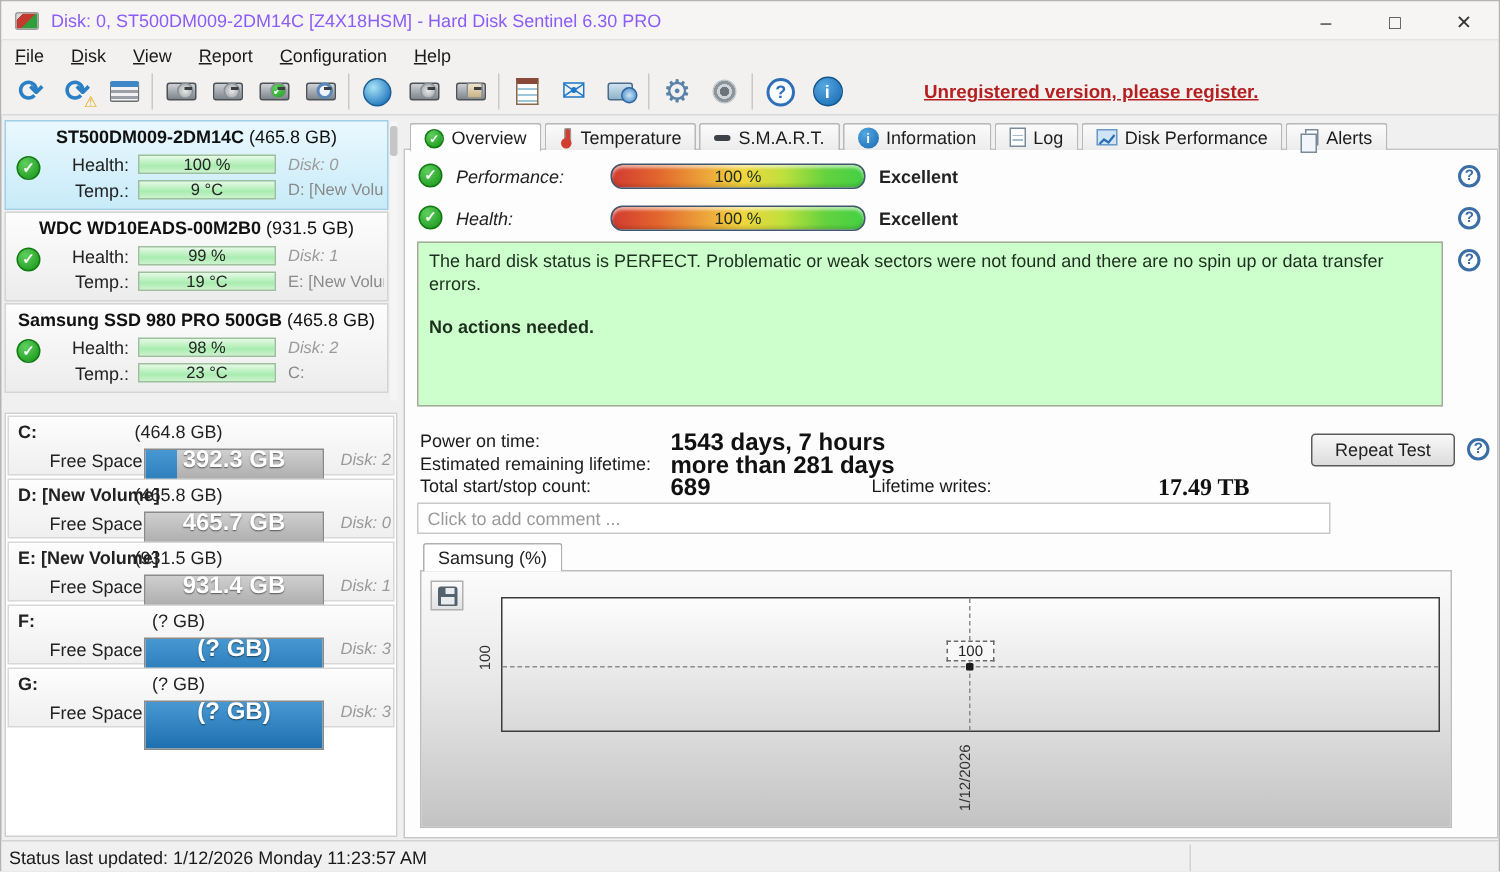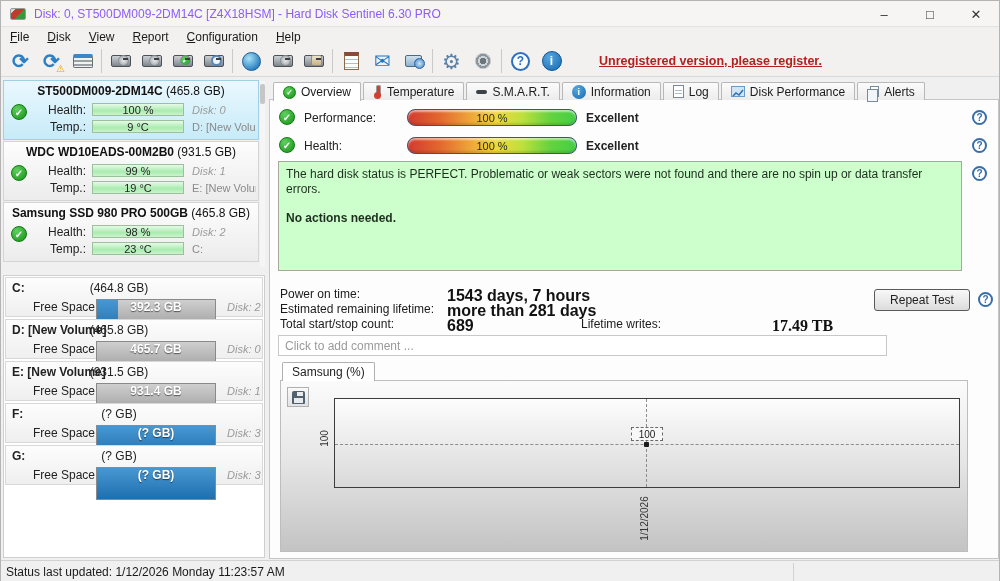--- a/index.html
+++ b/index.html
@@ -43,7 +43,7 @@
   .i-sound { width:16px; height:16px; border-radius:50%; background:radial-gradient(circle,#6d757c 0 3px,#cfd4d8 3px 5px,#8d959c 5px 7px,#c0c5c9 7px 8px); }
   .circ-help { width:19px; height:19px; border-radius:50%; border:2px solid #2e6fb8; color:#2e6fb8; font-weight:bold; font-size:12px; display:flex; align-items:center; justify-content:center; background:#fafdff; }
   .circ-info { width:20px; height:20px; border-radius:50%; background:radial-gradient(circle at 35% 30%,#55a8e0,#1668b0); color:#fff; font-weight:bold; font-size:12px; display:flex; align-items:center; justify-content:center; border:1px solid #11558f; }
-  .reglink { margin-left:32px; color:#b42020; font-weight:bold; text-decoration:underline; font-size:12.5px; }
+  .reglink { margin-left:49px; color:#b42020; font-weight:bold; text-decoration:underline; font-size:12.5px; }
 
   
   .disklist { position:absolute; left:2px; top:79px; width:256px; }

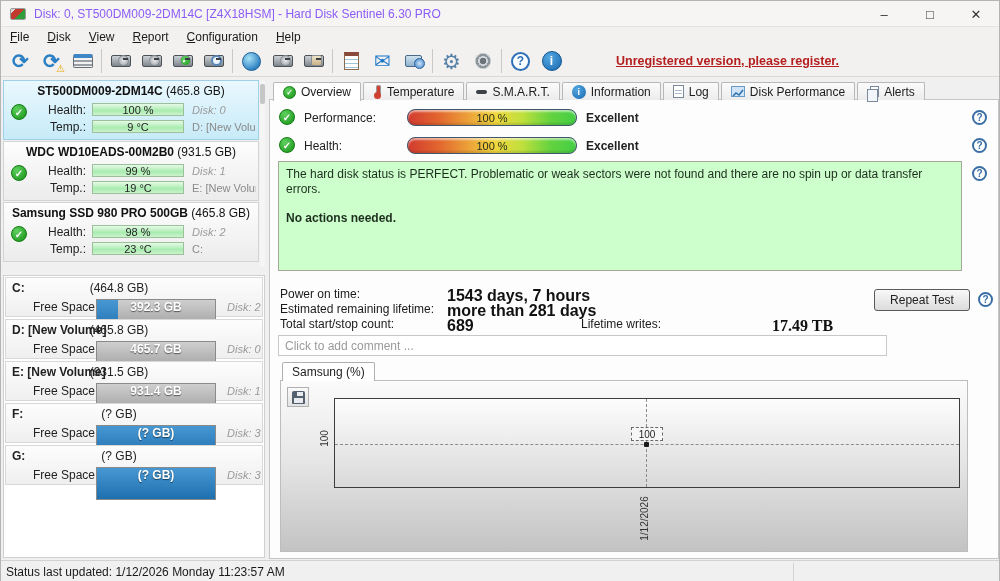--- a/index.html
+++ b/index.html
@@ -96,7 +96,7 @@
   .content { position:absolute; left:268px; top:98px; width:730px; height:460px; background:#fdfdfd; border:1px solid #c6c6c6; }
   .orow { position:absolute; left:0; width:100%; height:18px; }
   .o-check { position:absolute; left:9px; top:0; }
-  .o-lab { position:absolute; left:34px; top:2px; font-size:12px; }
+  .o-lab { position:absolute; left:34px; top:2px; font-size:12px;font-style:italic; }
   .gauge { position:absolute; left:137px; top:0; width:170px; height:17px; border:1px solid #40566e; border-radius:8px; text-align:center; font-size:11px; line-height:16px; color:#1c2a1c;
            background:linear-gradient(90deg,#d23b30 0%,#e2652e 18%,#eda83a 38%,#f1d63e 52%,#bfe03c 68%,#63d23f 85%,#44cf45 100%);
            box-shadow:inset 0 2px 2px rgba(255,255,255,.55), inset 0 -2px 2px rgba(0,0,0,.12); }

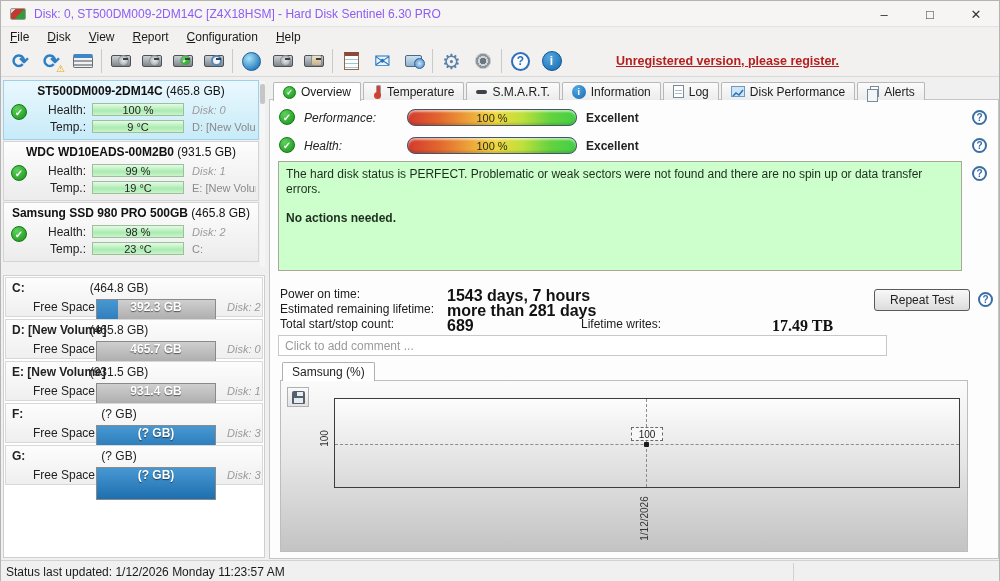--- a/index.html
+++ b/index.html
@@ -69,7 +69,7 @@
   .p-name { position:absolute; left:6px; top:3px; font-weight:bold; font-size:12px; white-space:nowrap; }
   .p-size { position:absolute; left:0; right:30px; top:3px; text-align:center; font-size:12px; }
   .p-flabel { position:absolute; left:27px; top:22px; font-size:12px; }
-  .fbar { position:absolute; left:90px; top:21px; width:120px; height:33px; border:1px solid #8a8a8a; font-size:12px; line-height:14px; text-align:center; color:#fff; font-weight:bold; text-shadow:0 1px 1px rgba(0,0,0,.55); overflow:hidden; }
+  .fbar { position:absolute; left:90px; top:21px; width:120px; height:33px; border:1px solid #8a8a8a; font-size:16px; line-height:14px; text-align:center; color:#fff; font-weight:bold; text-shadow:0 1px 1px rgba(0,0,0,.55); overflow:hidden; }
   .fbar.silver { background:linear-gradient(180deg,#cfcfcf,#9a9a9a); }
   .fbar.blue { background:linear-gradient(180deg,#4798d2,#1e6fae); }
   .fbar.mixed { background:linear-gradient(180deg,#cfcfcf,#9a9a9a); }

